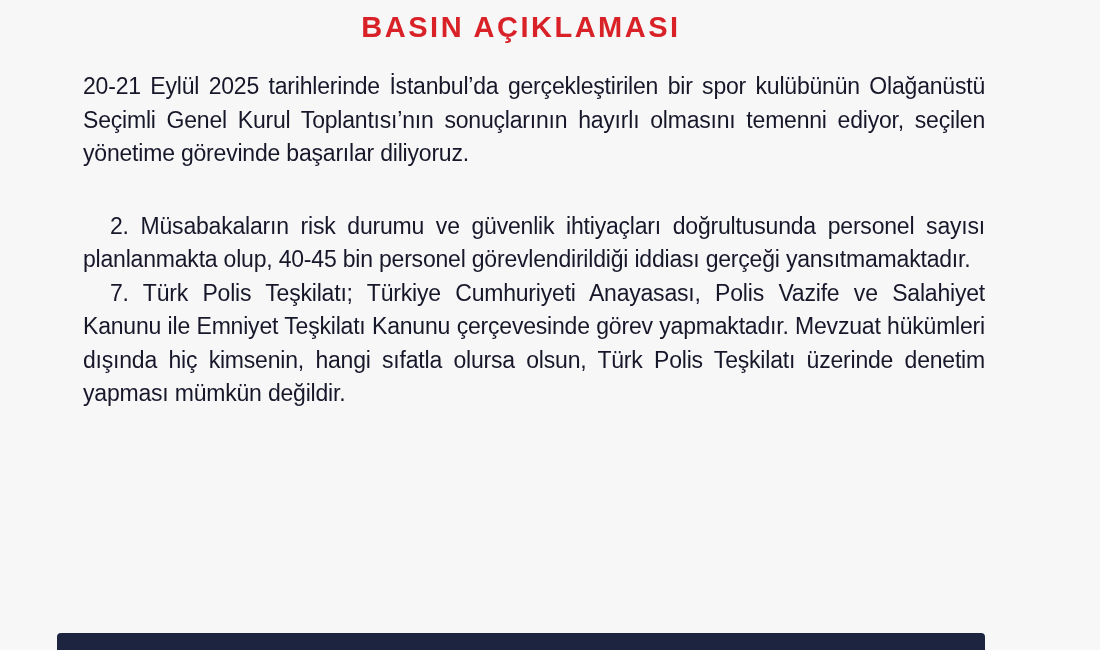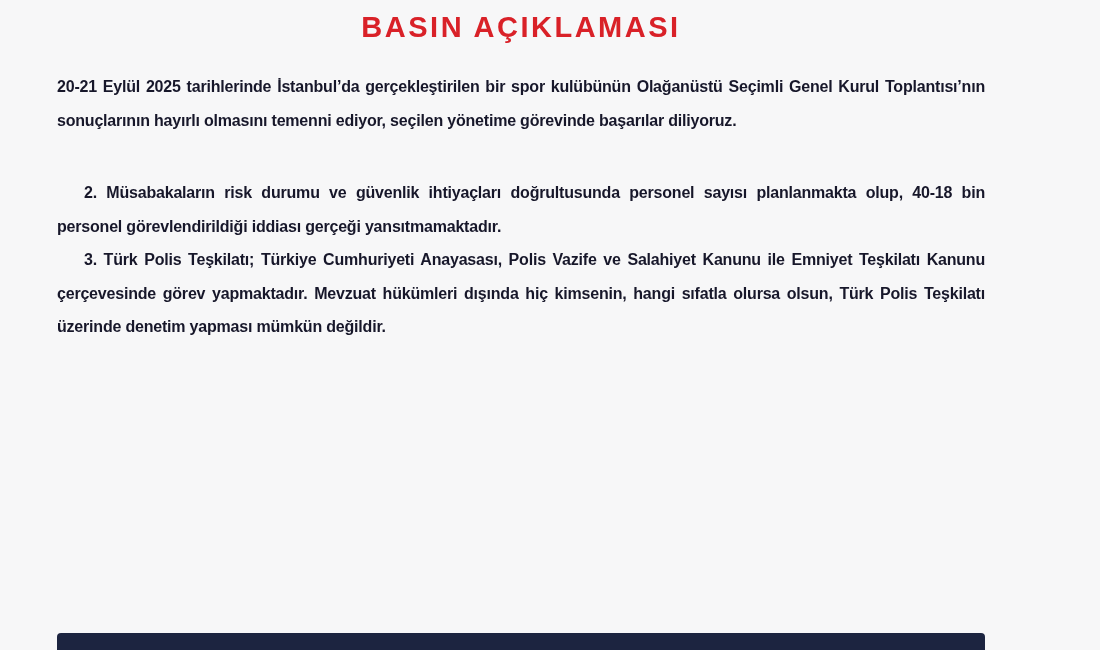--- a/index.html
+++ b/index.html
@@ -33,11 +33,12 @@
   .doc-body {
     margin-top: 26px;
     color: var(--text-color);
-    font-size: 16px;
-    font-weight: 700;
+    font-size: 23px;
+    font-weight: 400;
     line-height: 33.5px;
     text-align: justify;
     letter-spacing: -0.2px;
+    margin-left: 26px;
   }
   .doc-body p { margin: 0; }
   .doc-body p.gap-after { margin-bottom: 39px; }

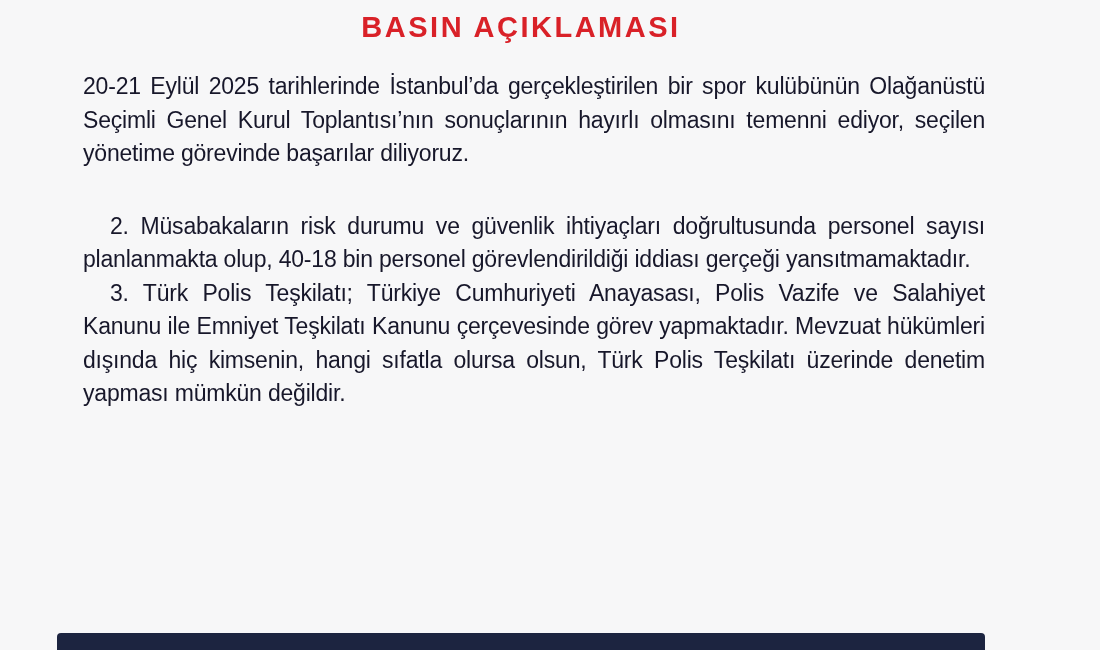--- a/index.html
+++ b/index.html
@@ -62,7 +62,7 @@
 
   <div class="doc-body">
     <p class="gap-after">20-21 Eylül 2025 tarihlerinde İstanbul’da gerçekleştirilen bir spor kulübünün Olağanüstü Seçimli Genel Kurul Toplantısı’nın sonuçlarının hayırlı olmasını temenni ediyor, seçilen yönetime görevinde başarılar diliyoruz.</p>
-    <p class="indented">2. Müsabakaların risk durumu ve güvenlik ihtiyaçları doğrultusunda personel sayısı planlanmakta olup, 40-18 bin personel görevlendirildiği iddiası gerçeği yansıtmamaktadır.</p>
+    <p class="indented">2. Müsabakaların risk durumu ve güvenlik ihtiyaçları doğrultusunda personel sayısı planlanmakta olup, 40-45 bin personel görevlendirildiği iddiası gerçeği yansıtmamaktadır.</p>
     <p class="indented">3. Türk Polis Teşkilatı; Türkiye Cumhuriyeti Anayasası, Polis Vazife ve Salahiyet Kanunu ile Emniyet Teşkilatı Kanunu çerçevesinde görev yapmaktadır. Mevzuat hükümleri dışında hiç kimsenin, hangi sıfatla olursa olsun, Türk Polis Teşkilatı üzerinde denetim yapması mümkün değildir.</p>
   </div>
 

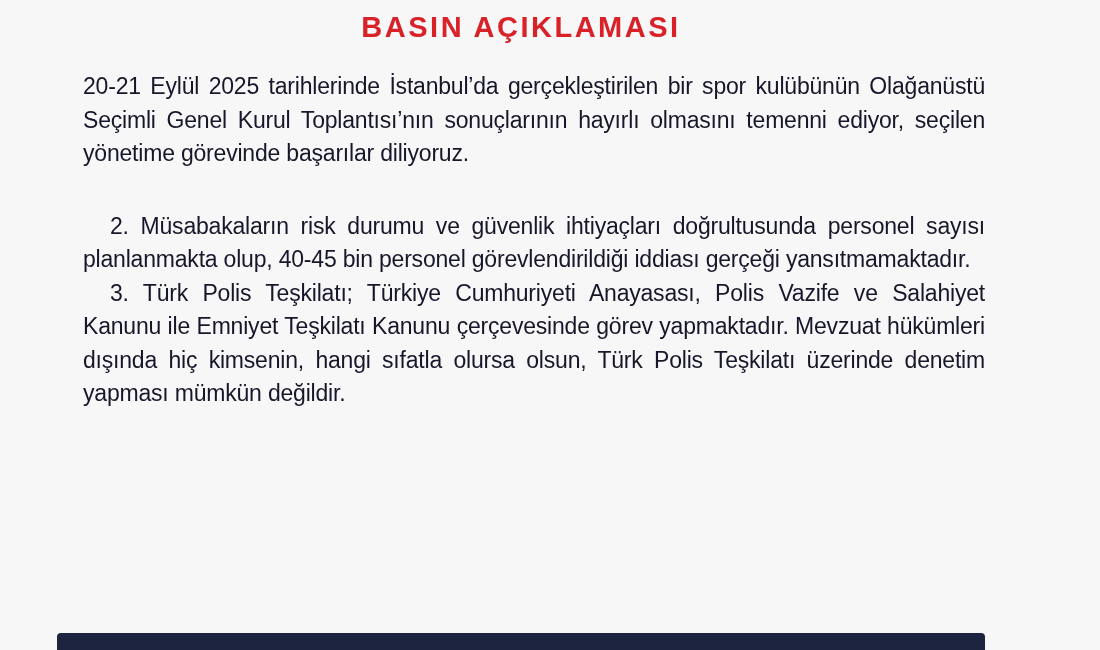--- a/index.html
+++ b/index.html
@@ -63,7 +63,7 @@
   <div class="doc-body">
     <p class="gap-after">20-21 Eylül 2025 tarihlerinde İstanbul’da gerçekleştirilen bir spor kulübünün Olağanüstü Seçimli Genel Kurul Toplantısı’nın sonuçlarının hayırlı olmasını temenni ediyor, seçilen yönetime görevinde başarılar diliyoruz.</p>
     <p class="indented">2. Müsabakaların risk durumu ve güvenlik ihtiyaçları doğrultusunda personel sayısı planlanmakta olup, 40-45 bin personel görevlendirildiği iddiası gerçeği yansıtmamaktadır.</p>
-    <p class="indented">3. Türk Polis Teşkilatı; Türkiye Cumhuriyeti Anayasası, Polis Vazife ve Salahiyet Kanunu ile Emniyet Teşkilatı Kanunu çerçevesinde görev yapmaktadır. Mevzuat hükümleri dışında hiç kimsenin, hangi sıfatla olursa olsun, Türk Polis Teşkilatı üzerinde denetim yapması mümkün değildir.</p>
+    <p class="indented">7. Türk Polis Teşkilatı; Türkiye Cumhuriyeti Anayasası, Polis Vazife ve Salahiyet Kanunu ile Emniyet Teşkilatı Kanunu çerçevesinde görev yapmaktadır. Mevzuat hükümleri dışında hiç kimsenin, hangi sıfatla olursa olsun, Türk Polis Teşkilatı üzerinde denetim yapması mümkün değildir.</p>
   </div>
 
   <div class="redaction-bar"></div>

